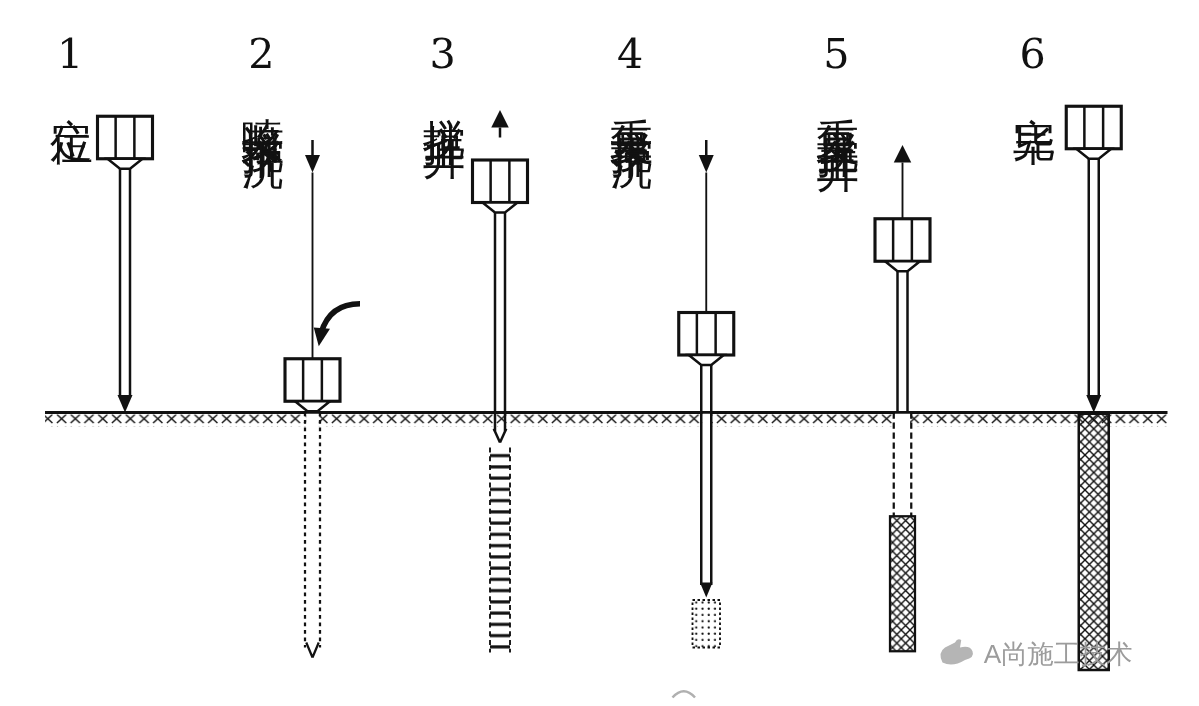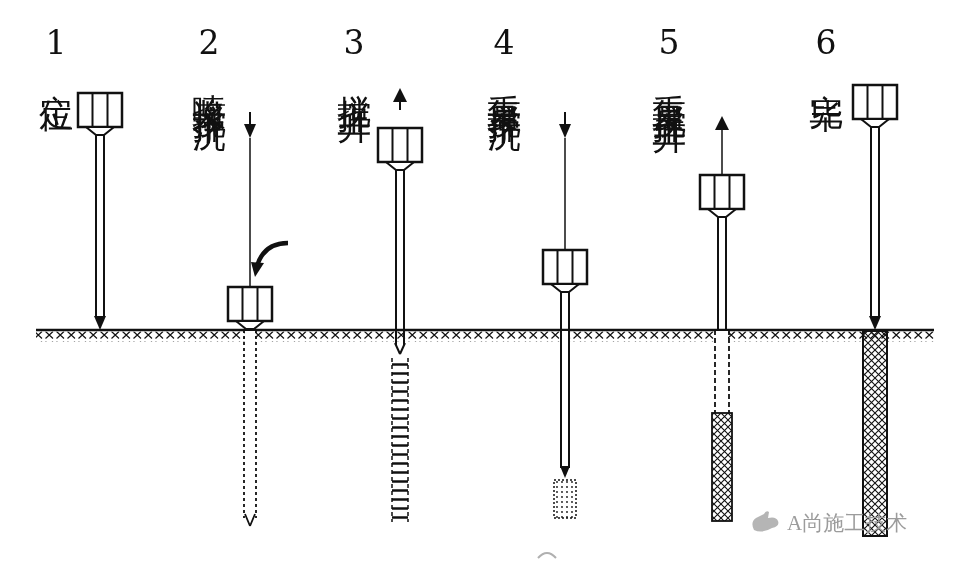--- a/index.html
+++ b/index.html
@@ -32,7 +32,7 @@
   .watermark {
     position:absolute; left:748px; top:508px; display:flex;
     align-items:center; gap:5px; color:#9c9c9c; font-size:21px;
-    font-family:Liberation Serif, serif;
+    font-family:Liberation Sans, sans-serif;
   }
 </style>
 </head>

